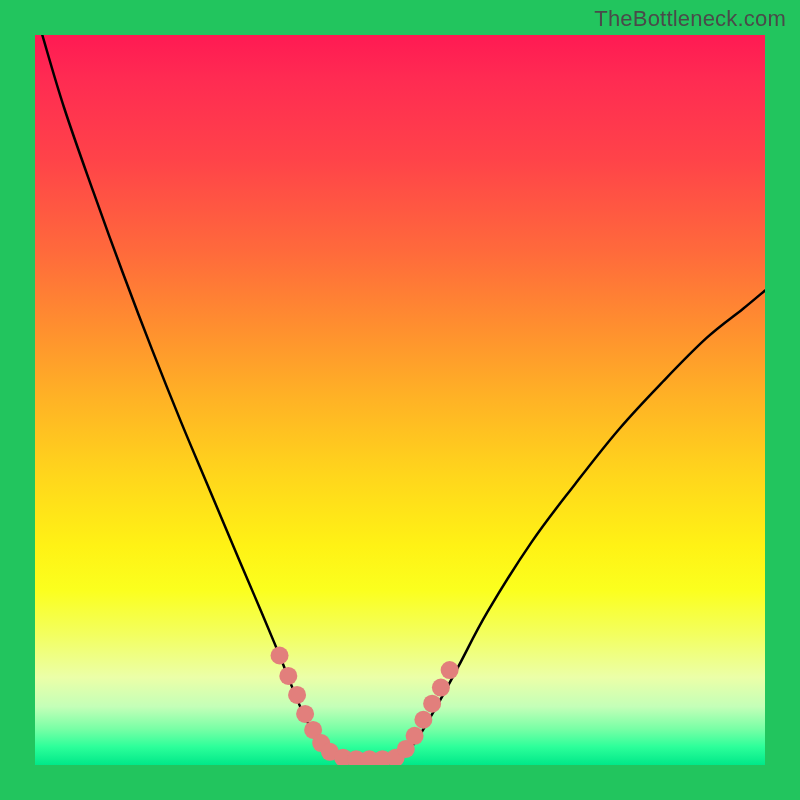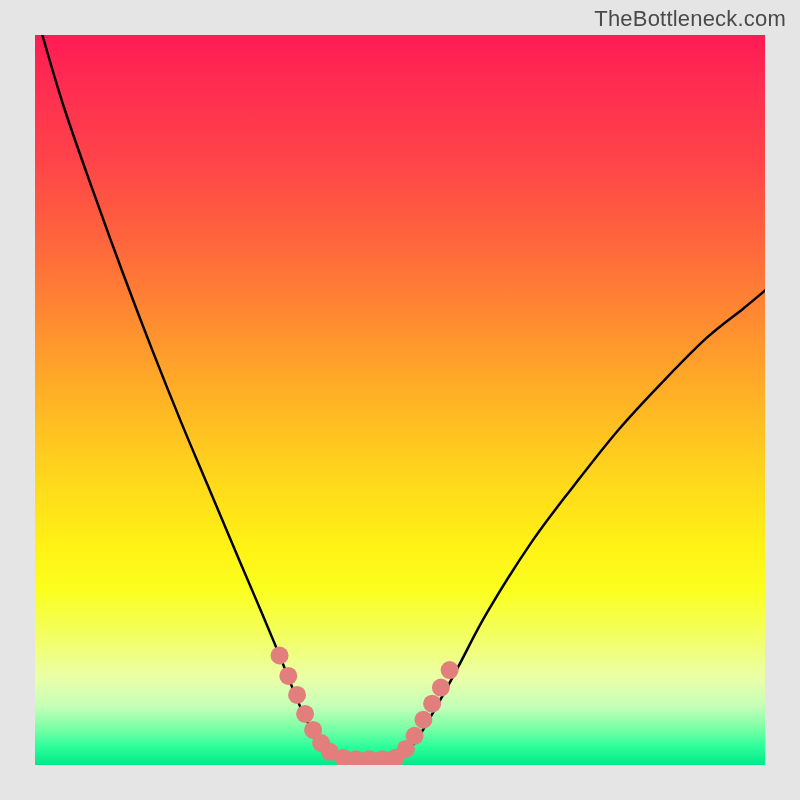--- a/index.html
+++ b/index.html
@@ -15,7 +15,7 @@
     position: relative;
     width: 800px;
     height: 800px;
-    background: #e5e5e5;
+    background: #22c55e;
   }
   .plot-area {
     position: absolute;

